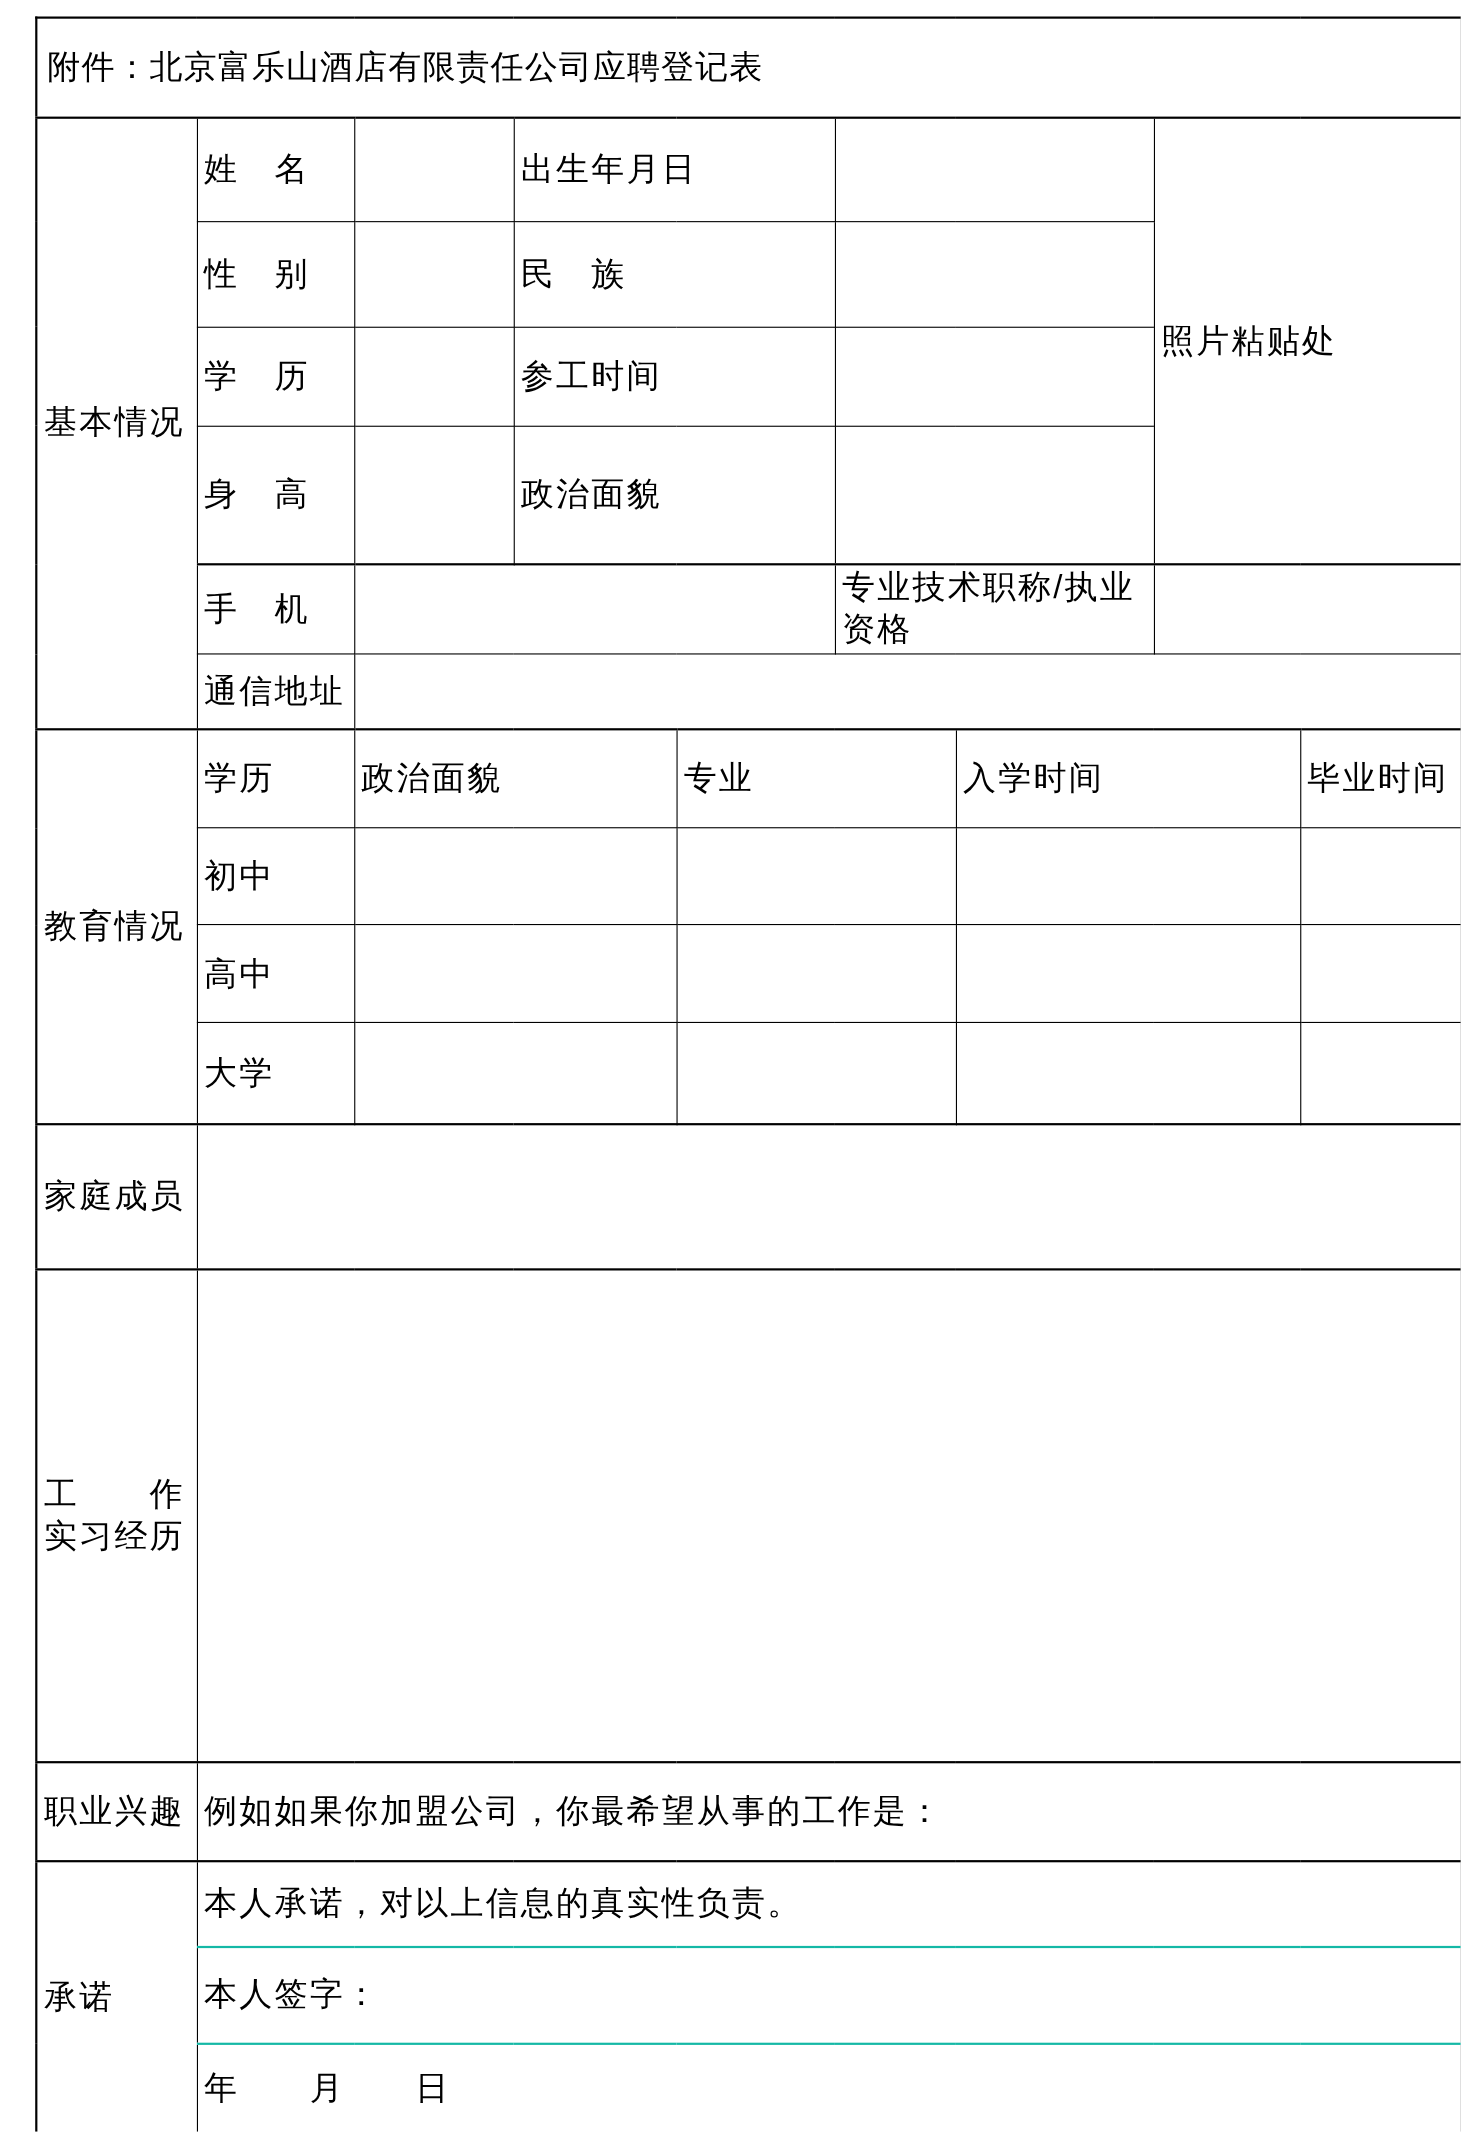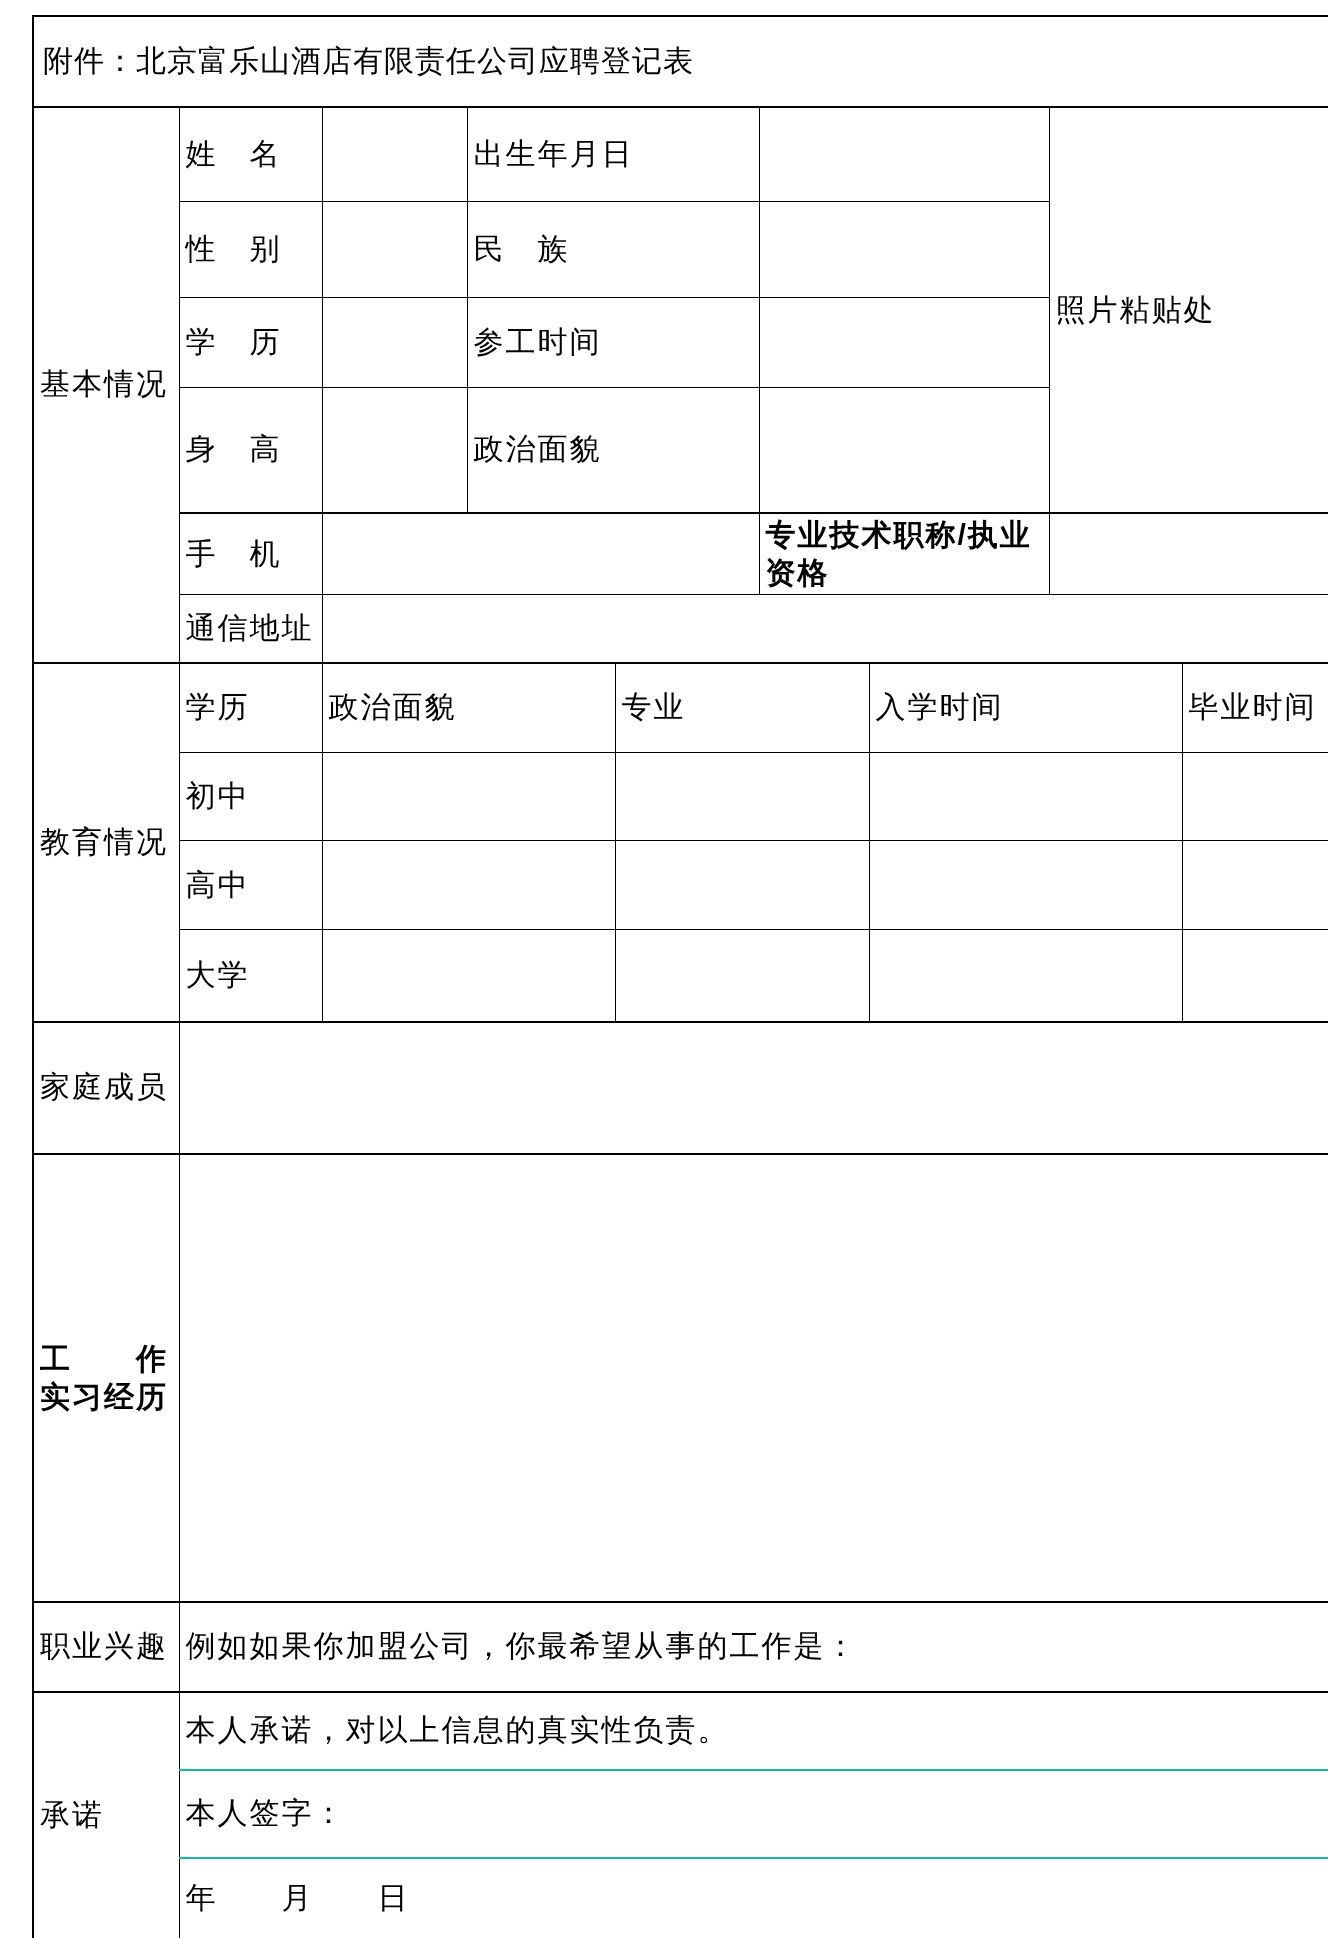--- a/index.html
+++ b/index.html
@@ -41,7 +41,7 @@
     letter-spacing: 1px;
   }
   td.wrap { white-space: normal; }
-  .line { display: block; line-height: 38px; font-weight: bold; }
+  .line { display: block; line-height: 38px; }
   td.gray-b { border-bottom: 2px solid #14b8a6; }
   tr.gray-t > td { border-top-color: #d9d9d9; }
 </style>

